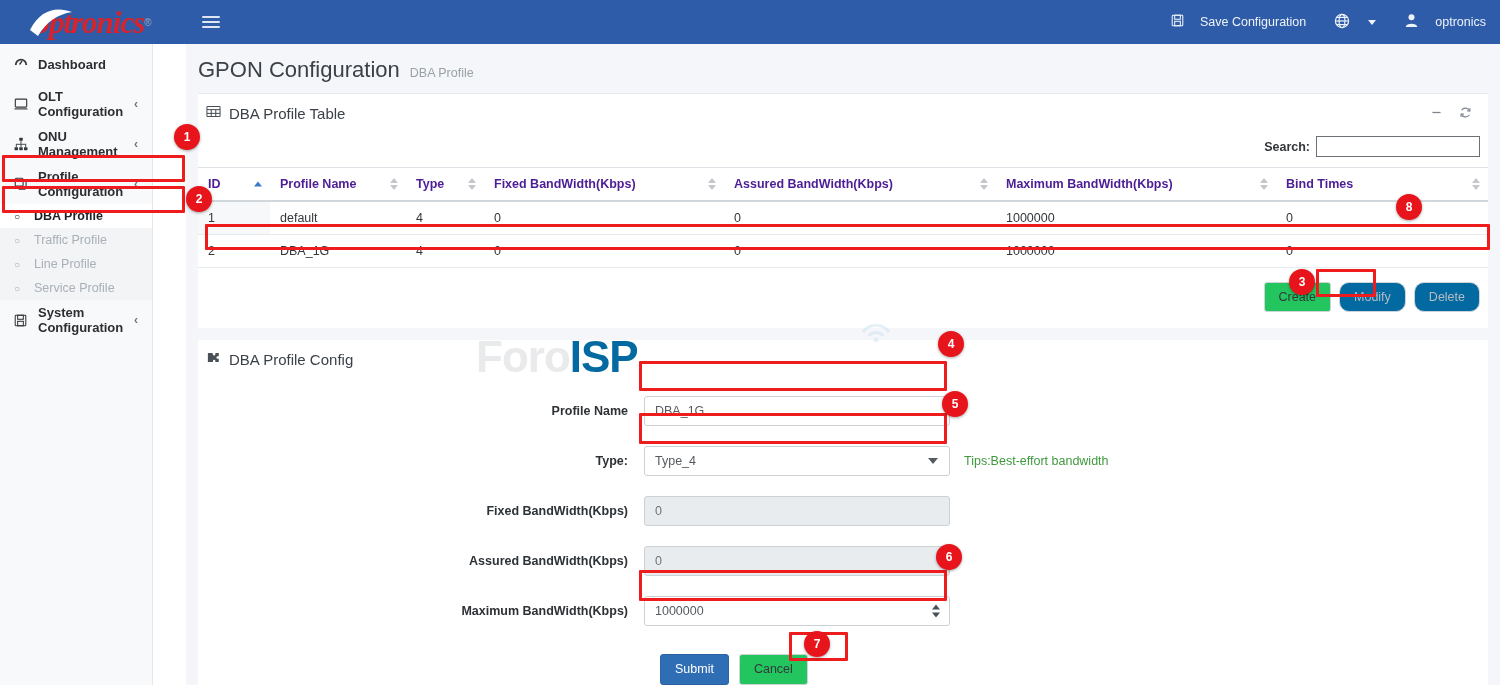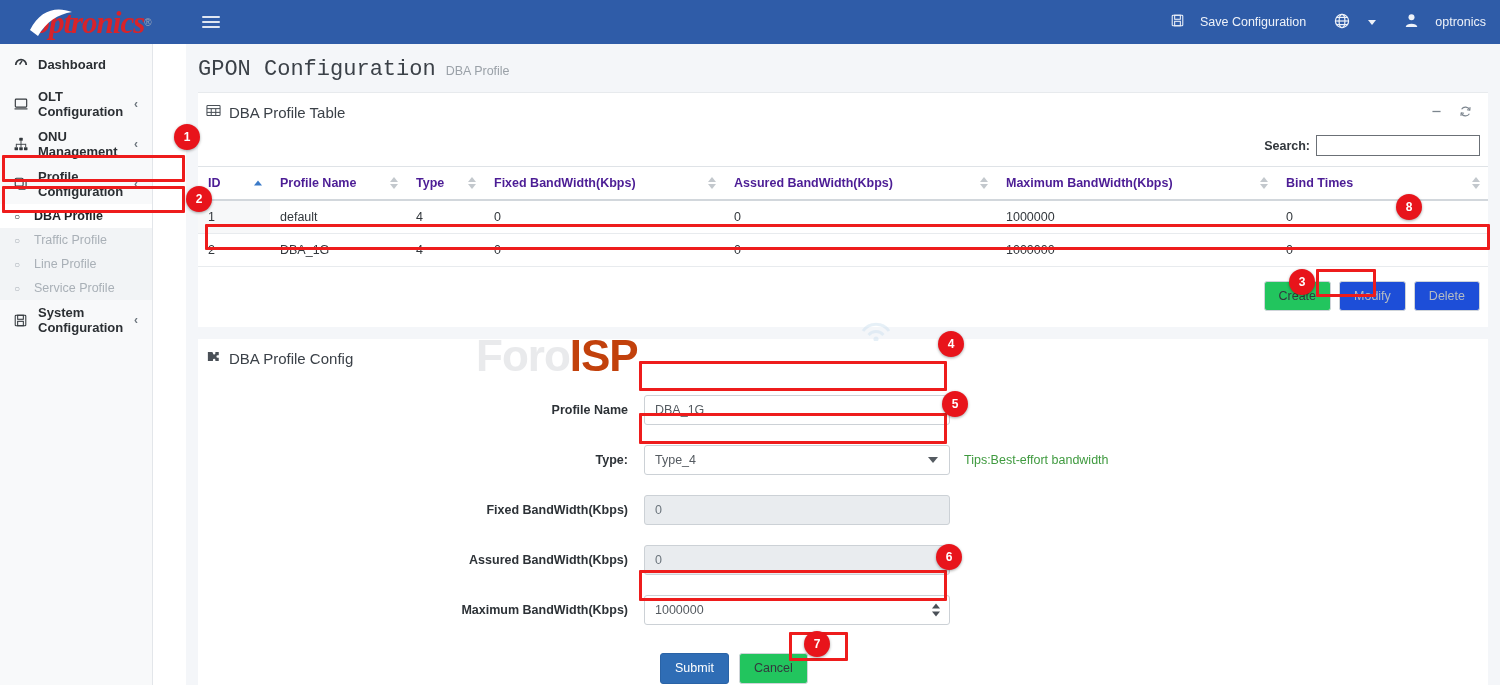--- a/index.html
+++ b/index.html
@@ -94,7 +94,7 @@
     padding: 13px 0 10px 12px; background: #f4f6f9;
     display: flex; align-items: baseline; gap: 10px;
   }
-  .page-title { font-size: 22px; color: #3b4148; font-weight: normal; font-family: Liberation Mono, monospace; }
+  .page-title { font-size: 22px; color: #3b4148; font-weight: normal; }
   .page-sub { font-size: 12.5px; color: #9aa1a8; }
 
   .panel {

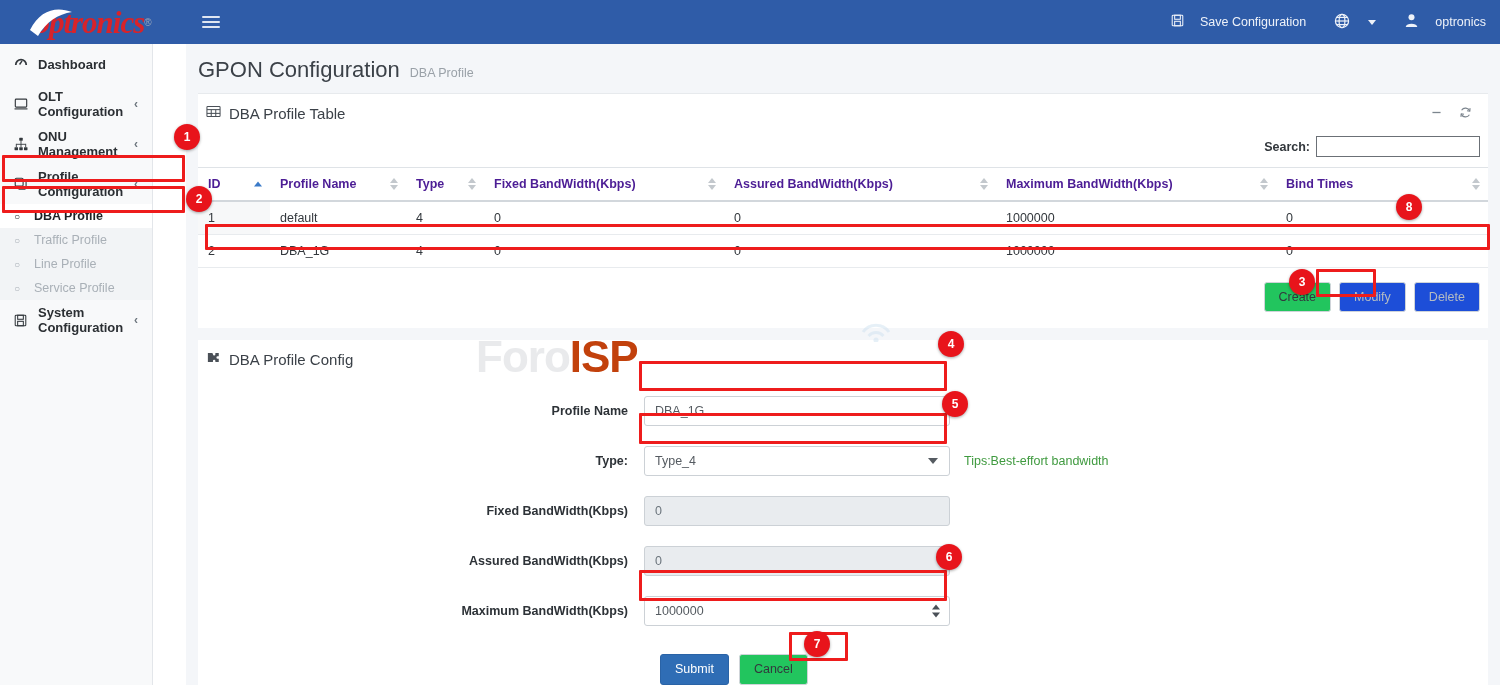--- a/index.html
+++ b/index.html
@@ -154,7 +154,7 @@
     background: #22c55e; color: #33383d; border-radius: 3px; cursor: pointer;
     font-family: "Liberation Sans", sans-serif; line-height: 1.3;
   }
-  .btn.disabled { color: #b5bcc2; background: #1d4ed8; cursor: default; }
+  .btn.disabled { color: #b5bcc2; background: #0369a1; cursor: default; border-radius: 10px; }
   .btn.primary { background: #2f6db5; border-color: #2a63a6; color: #fff; }
 
   

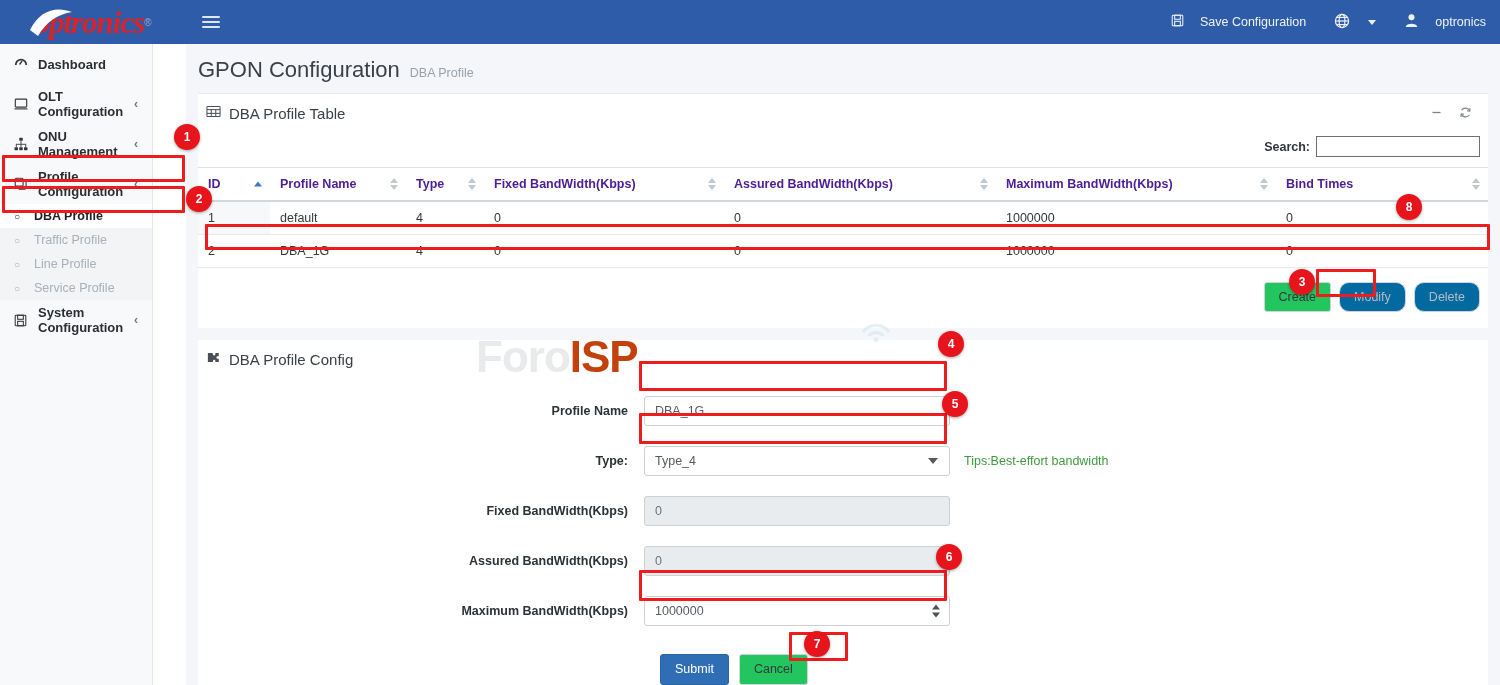--- a/index.html
+++ b/index.html
@@ -168,7 +168,7 @@
     letter-spacing: -1px; pointer-events: none; user-select: none;
   }
   .wm-foro { color: #e9eaec; }
-  .wm-isp { color: #c2410c; }
+  .wm-isp { color: #0369a1; }
   .wm-wifi {
     position: absolute; left: 383px; top: -16px; width: 34px; height: 26px;
     overflow: hidden; opacity: .5;

